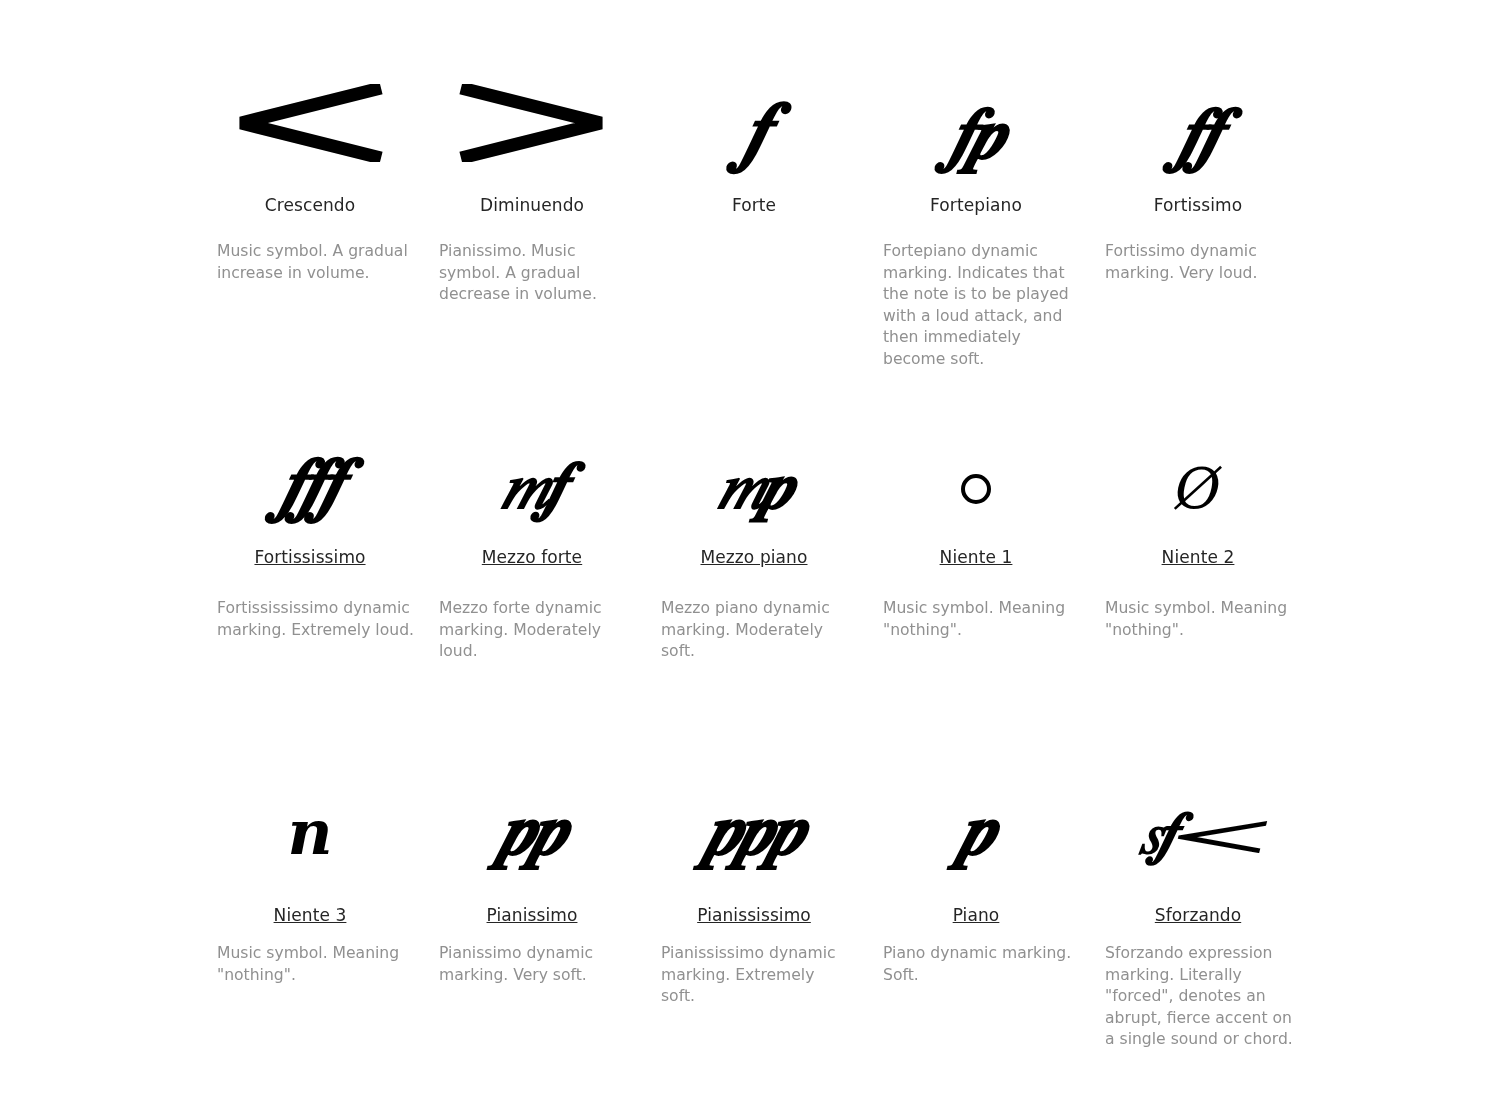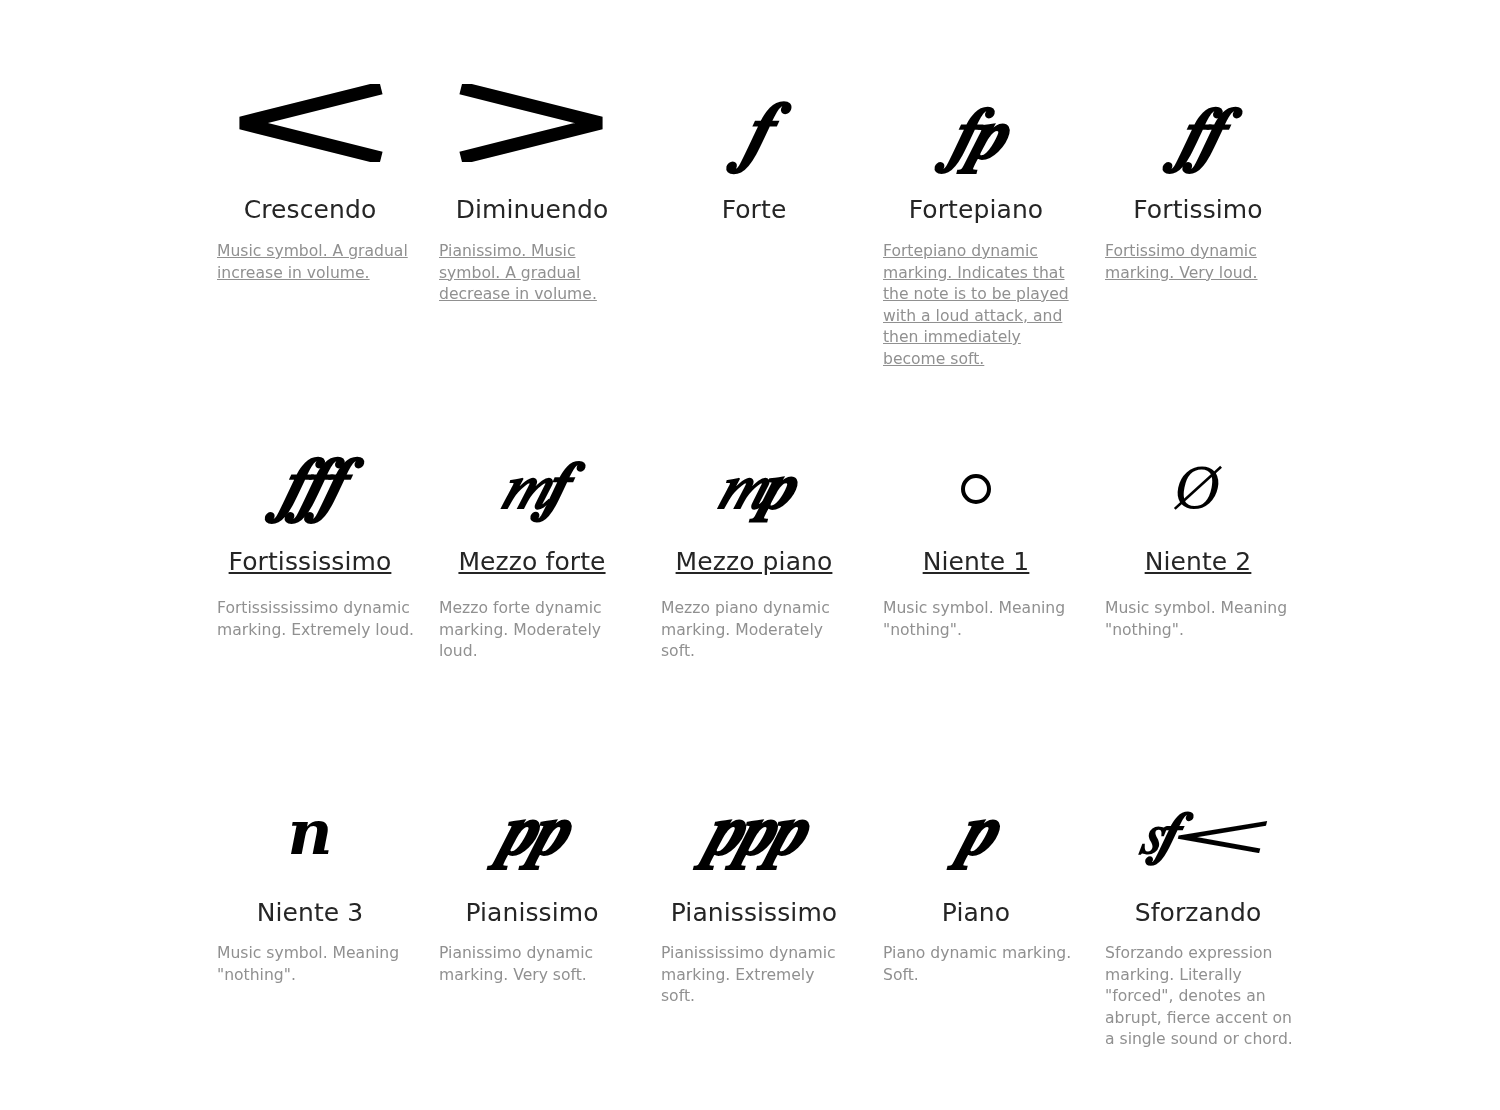--- a/index.html
+++ b/index.html
@@ -108,7 +108,7 @@
     position: absolute;
     width: 222px;
     text-align: center;
-    font-size: 25px;
+    font-size: 17px;
     color: #252525;
     letter-spacing: 0.1px;
     white-space: nowrap;

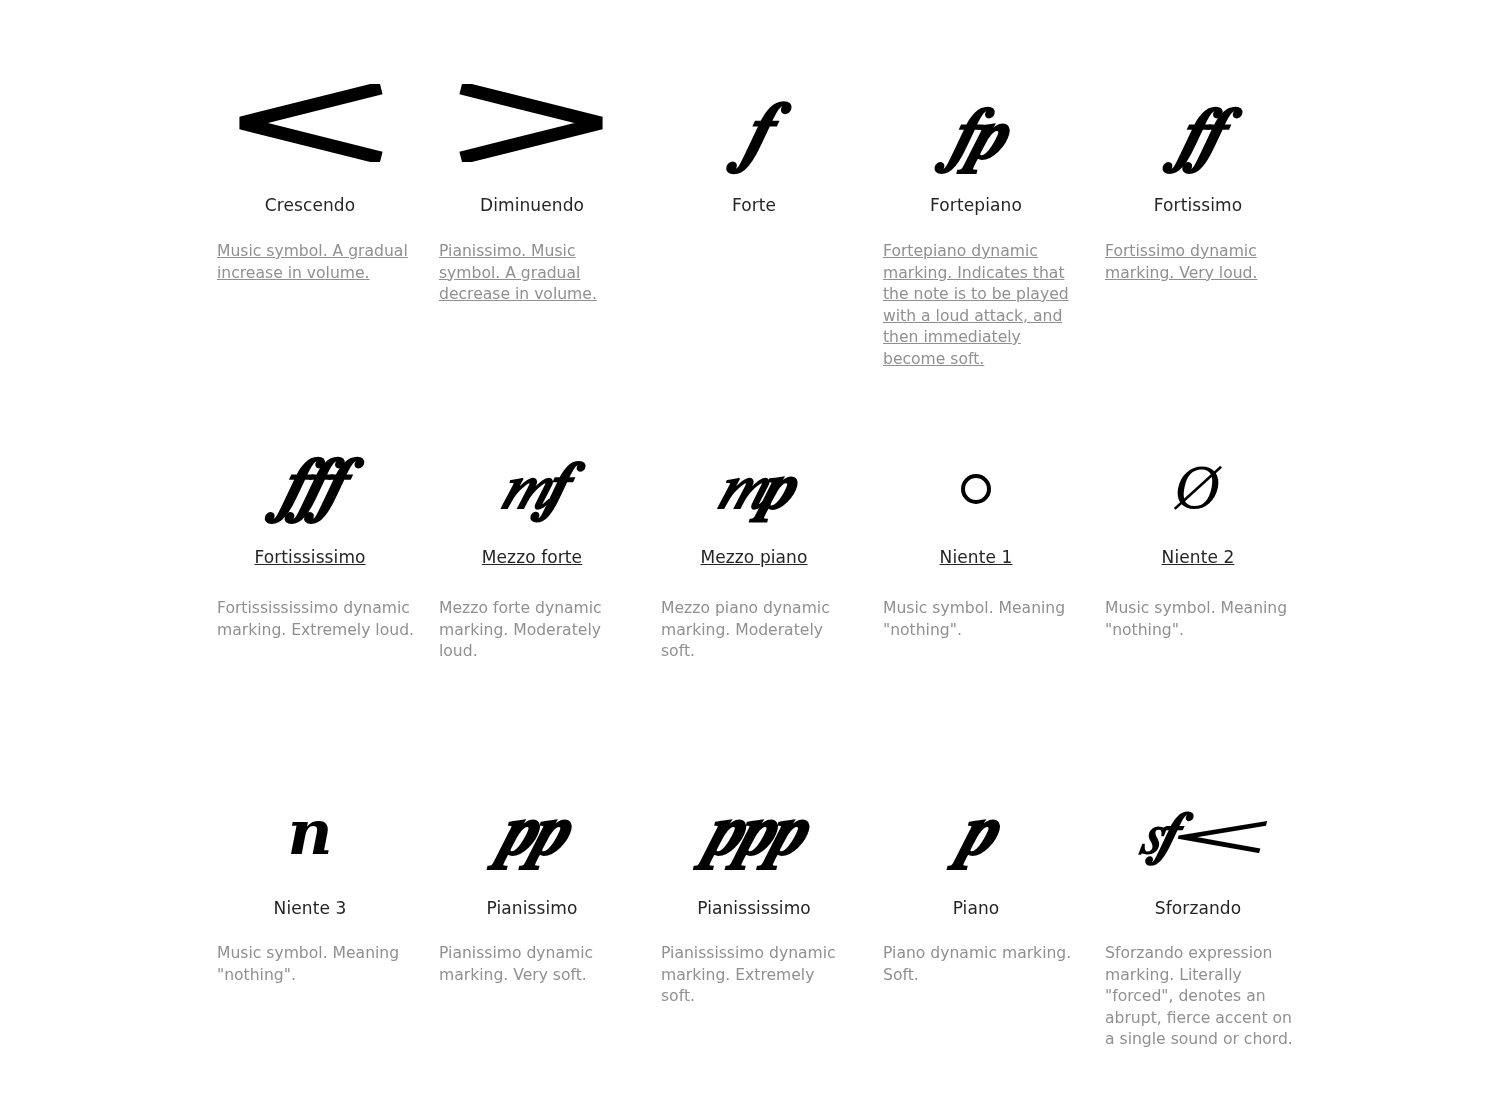--- a/index.html
+++ b/index.html
@@ -135,7 +135,7 @@
   .row-2 .name { top: 153px; text-decoration: underline; }
   .row-3 .name { top: 158px; }
 
-  .row-1 .desc { top: 201px; left: 18px; text-decoration: underline; }
+  .row-1 .desc { top: 201px; left: 18px; }
   .row-2 .desc { top: 204px; left: 18px; }
   .row-3 .desc { top: 203px; left: 18px; }
 

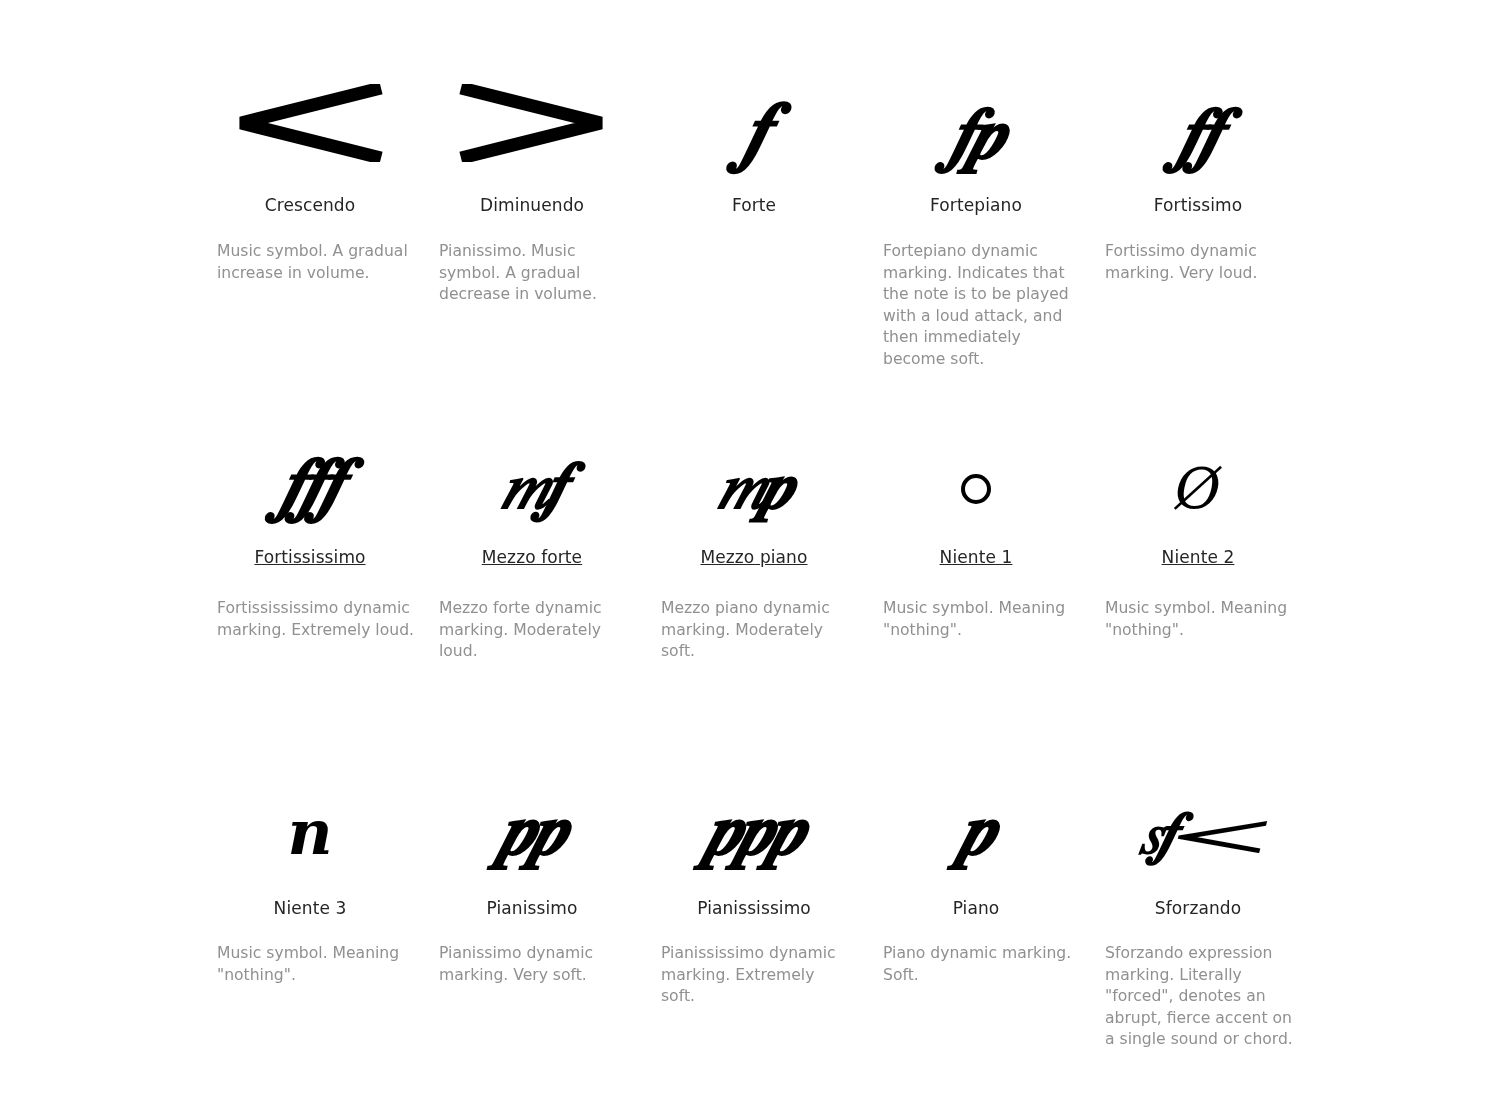--- a/index.html
+++ b/index.html
@@ -133,7 +133,7 @@
 
   .row-1 .name { top: 155px; }
   .row-2 .name { top: 153px; text-decoration: underline; }
-  .row-3 .name { top: 158px; }
+  .row-3 .name { top: 165px; text-decoration: underline; }
 
   .row-1 .desc { top: 201px; left: 18px; }
   .row-2 .desc { top: 204px; left: 18px; }

